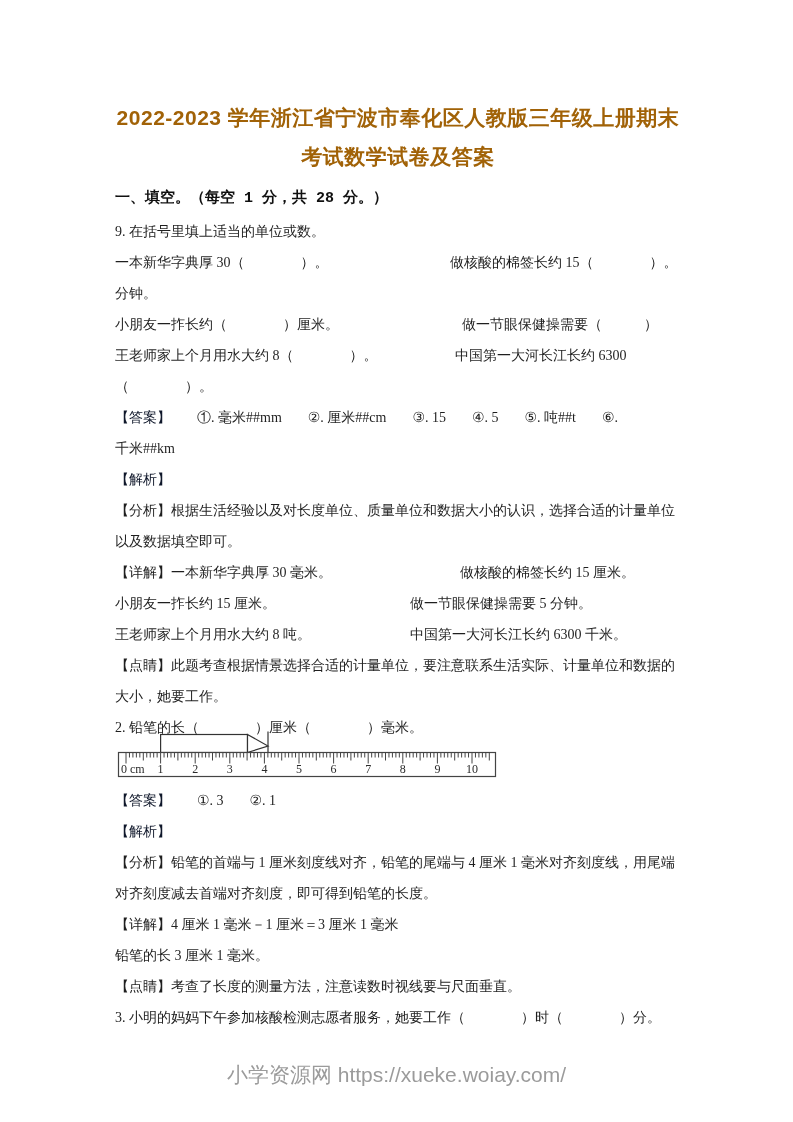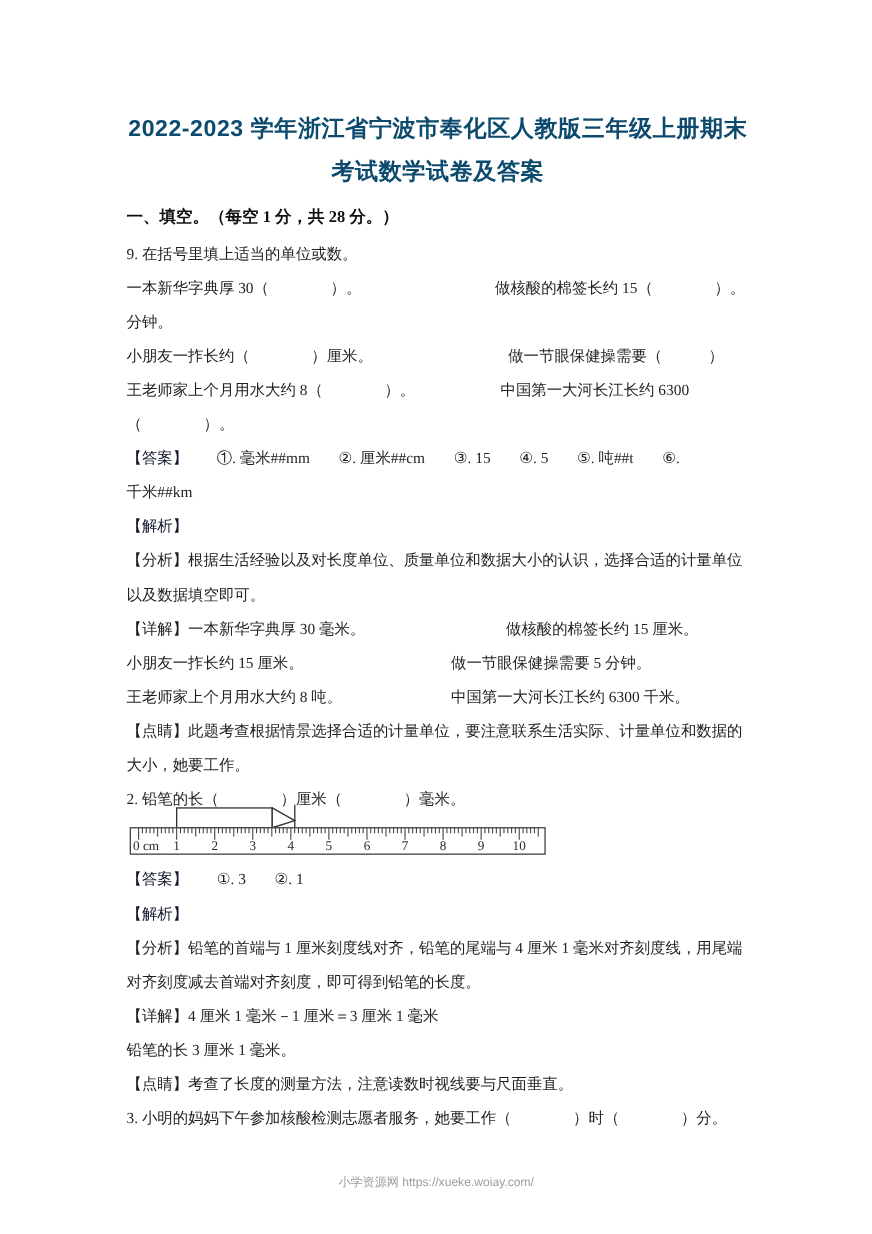--- a/index.html
+++ b/index.html
@@ -7,7 +7,7 @@
         font-family:"Liberation Serif","DejaVu Serif",serif;color:#1f1f1f;overflow:hidden;}
   .content{position:absolute;left:115px;top:0;width:566px;}
   .title{font-family:"Liberation Sans","DejaVu Sans",sans-serif;font-weight:700;
-         font-size:21px;line-height:36px;text-align:center;color:#0c4a6e;letter-spacing:0.5px;}
+         font-size:21px;line-height:36px;text-align:center;color:#a16207;letter-spacing:0.5px;}
   .t1{margin-top:100px;}
   .t2{margin-top:3px;}
   .sec{font-family:Liberation Serif, serif;font-weight:700;

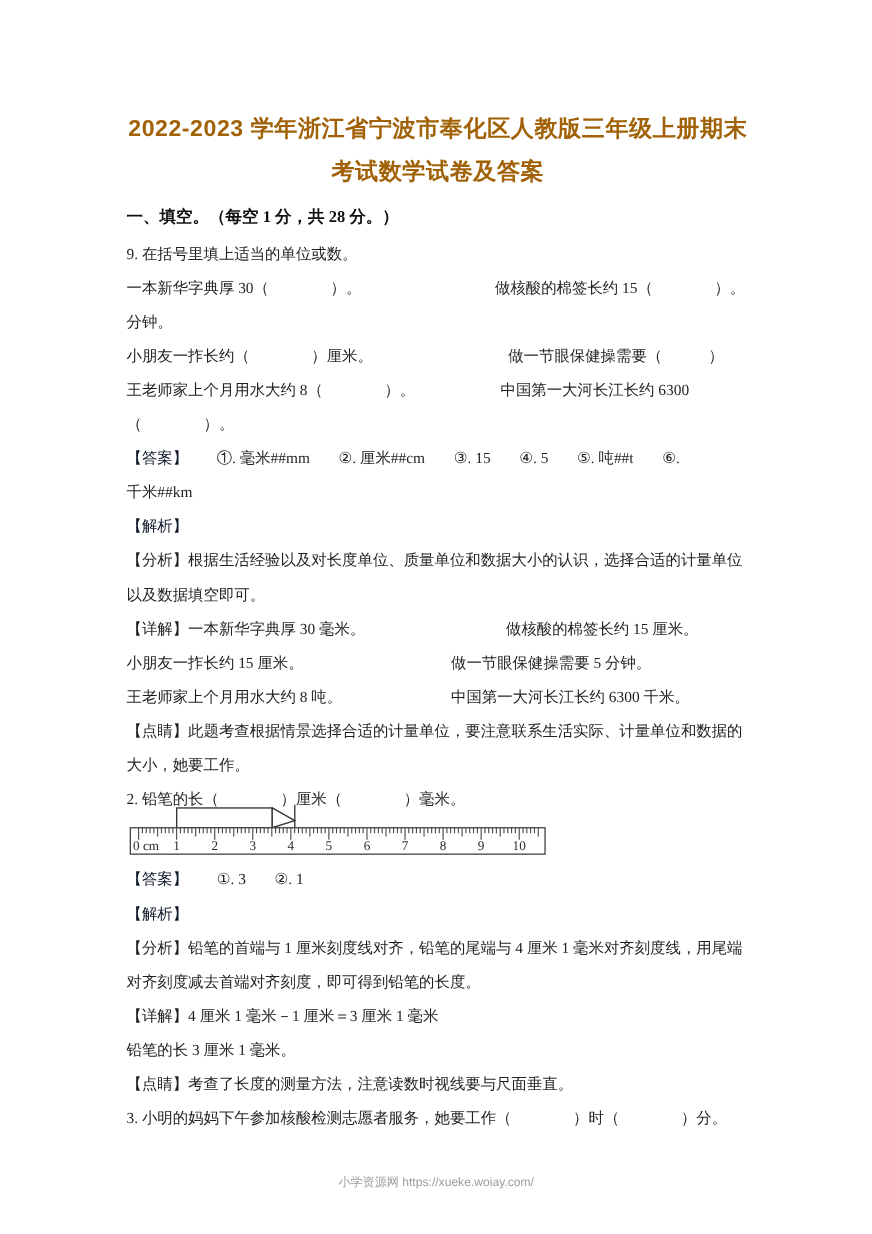--- a/index.html
+++ b/index.html
@@ -10,7 +10,7 @@
          font-size:21px;line-height:36px;text-align:center;color:#a16207;letter-spacing:0.5px;}
   .t1{margin-top:100px;}
   .t2{margin-top:3px;}
-  .sec{font-family:Liberation Serif, serif;font-weight:700;
+  .sec{font-family:Liberation Mono, monospace;font-weight:700;
        font-size:15px;line-height:31px;margin-top:8px;color:#101010;}
   .ln{font-size:14px;line-height:31px;position:relative;white-space:nowrap;}
   .q1-stem{margin-top:2px;}

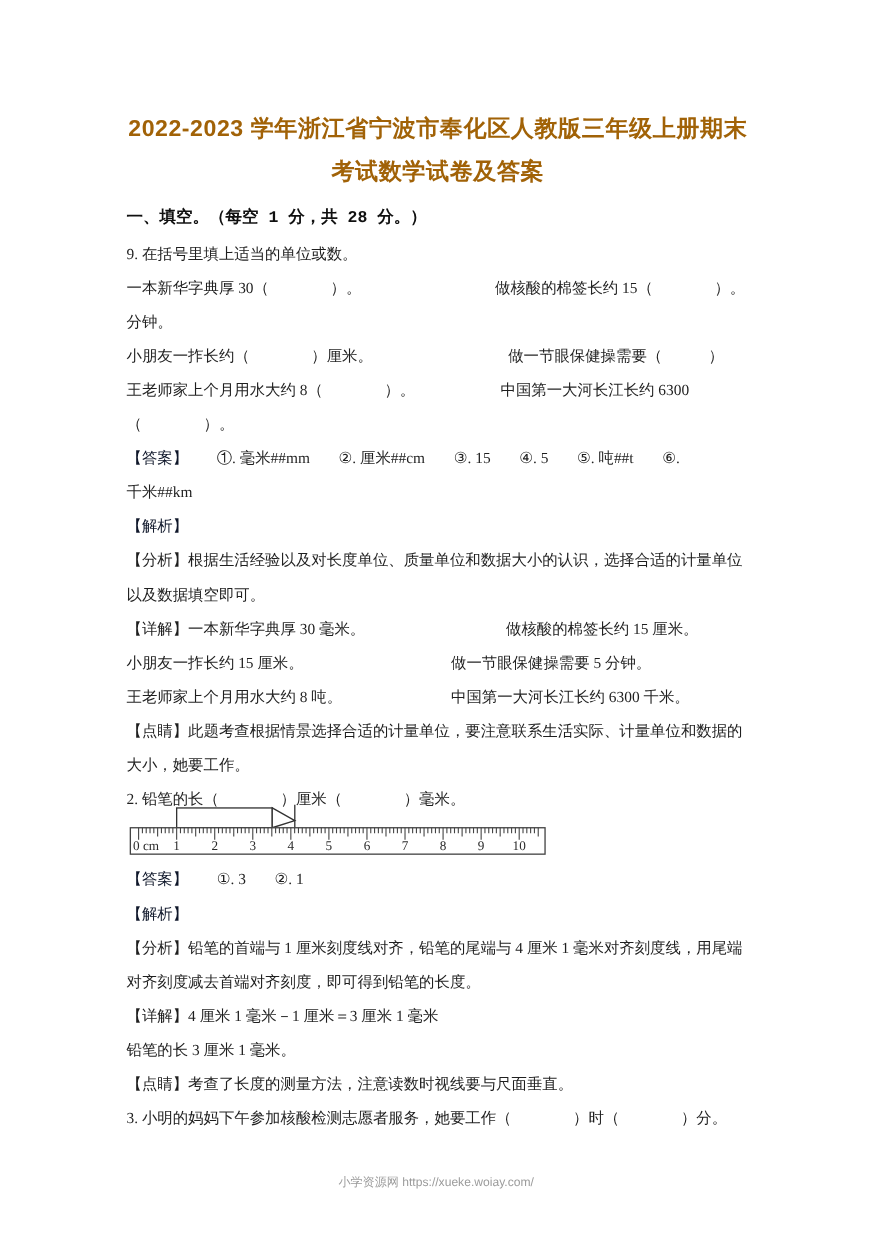--- a/index.html
+++ b/index.html
@@ -27,7 +27,7 @@
   .ruler-label{font-family:"Liberation Serif","DejaVu Serif",serif;font-size:12px;fill:#2a2a2a;}
   .ans-after-fig{margin-top:6px;}
   .footer{position:absolute;left:0;top:1060px;width:793px;text-align:center;
-          font-family:"Liberation Sans","DejaVu Sans",sans-serif;font-size:11px;
+          font-family:"Liberation Sans","DejaVu Sans",sans-serif;font-size:21px;
           color:#9B9B9B;line-height:30px;}
 </style>
 </head>

